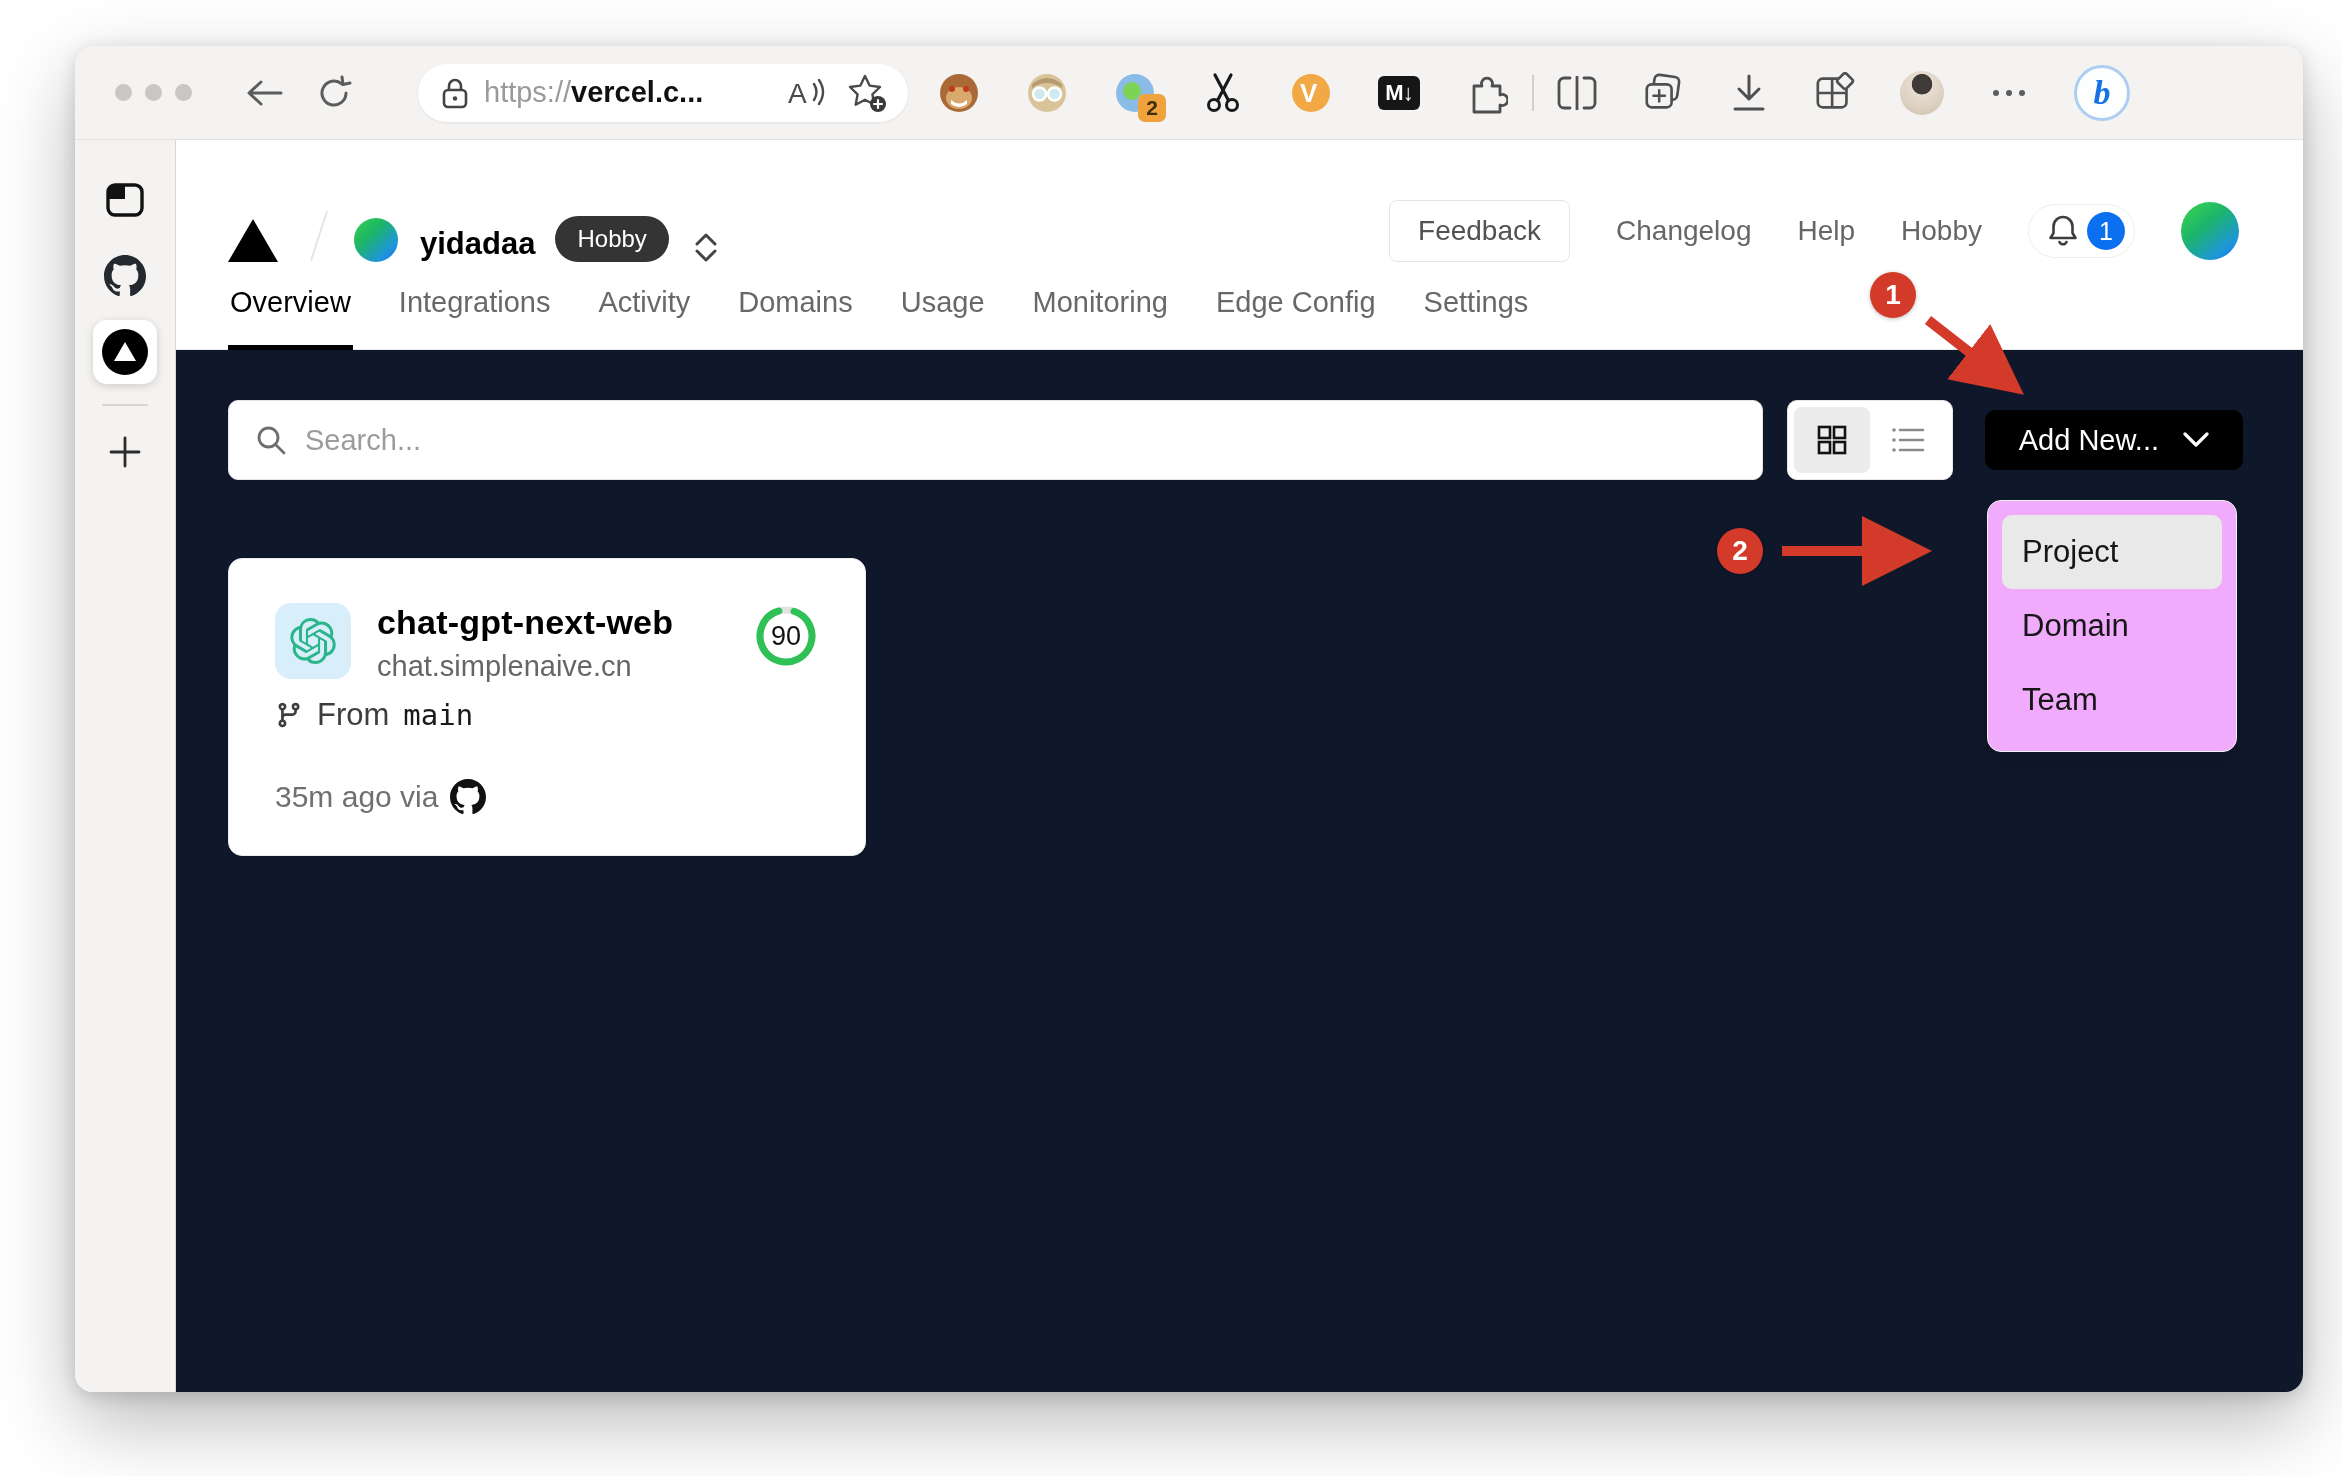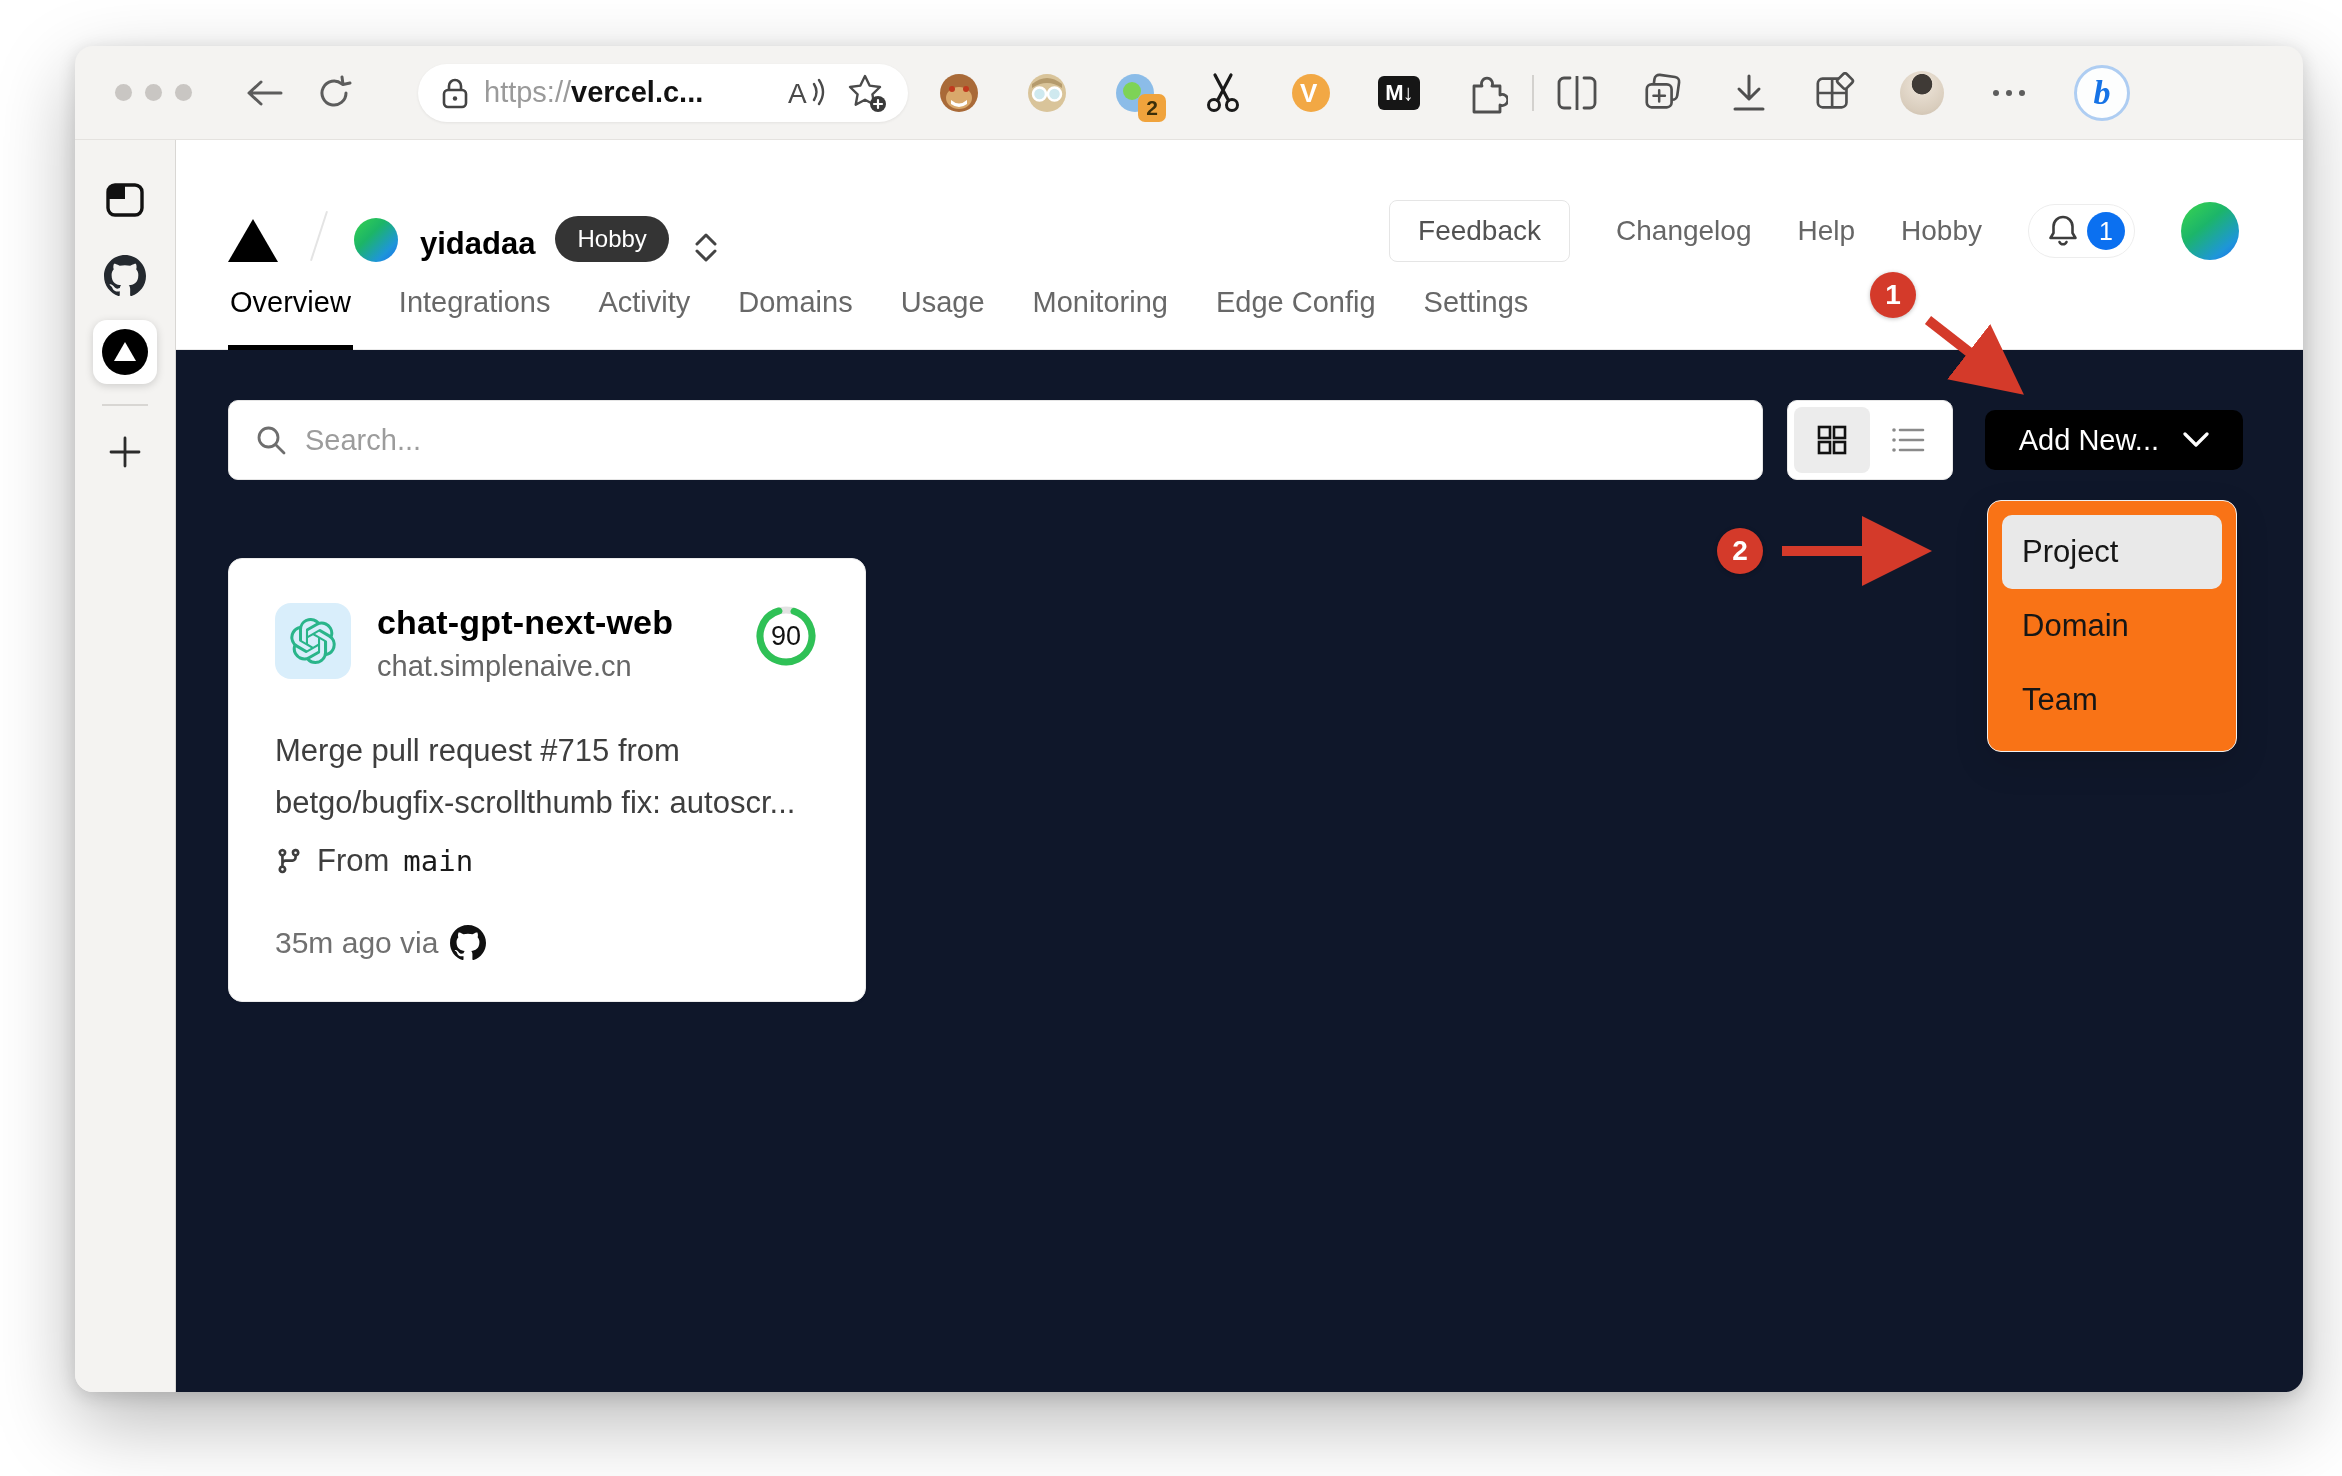--- a/index.html
+++ b/index.html
@@ -90,7 +90,7 @@
   .card-foot { margin-top:46px; display:flex; align-items:center; gap:12px; font-size:30px; color:#707070; }
 
   
-  .dropdown { position:absolute; left:1811px; top:360px; width:250px; background:#f97316; border:1px solid #f0f0f0; border-radius:14px; box-shadow:0 12px 34px rgba(0,0,0,.13); padding:14px; z-index:5; }
+  .dropdown { position:absolute; left:1811px; top:360px; width:250px; background:#f0abfc; border:1px solid #f0f0f0; border-radius:14px; box-shadow:0 12px 34px rgba(0,0,0,.13); padding:14px; z-index:5; }
   .dd-item { font-size:31px; color:#161616; padding:19px 20px; border-radius:10px; }
   .dd-item.hl { background:#e9e9e9; }
 

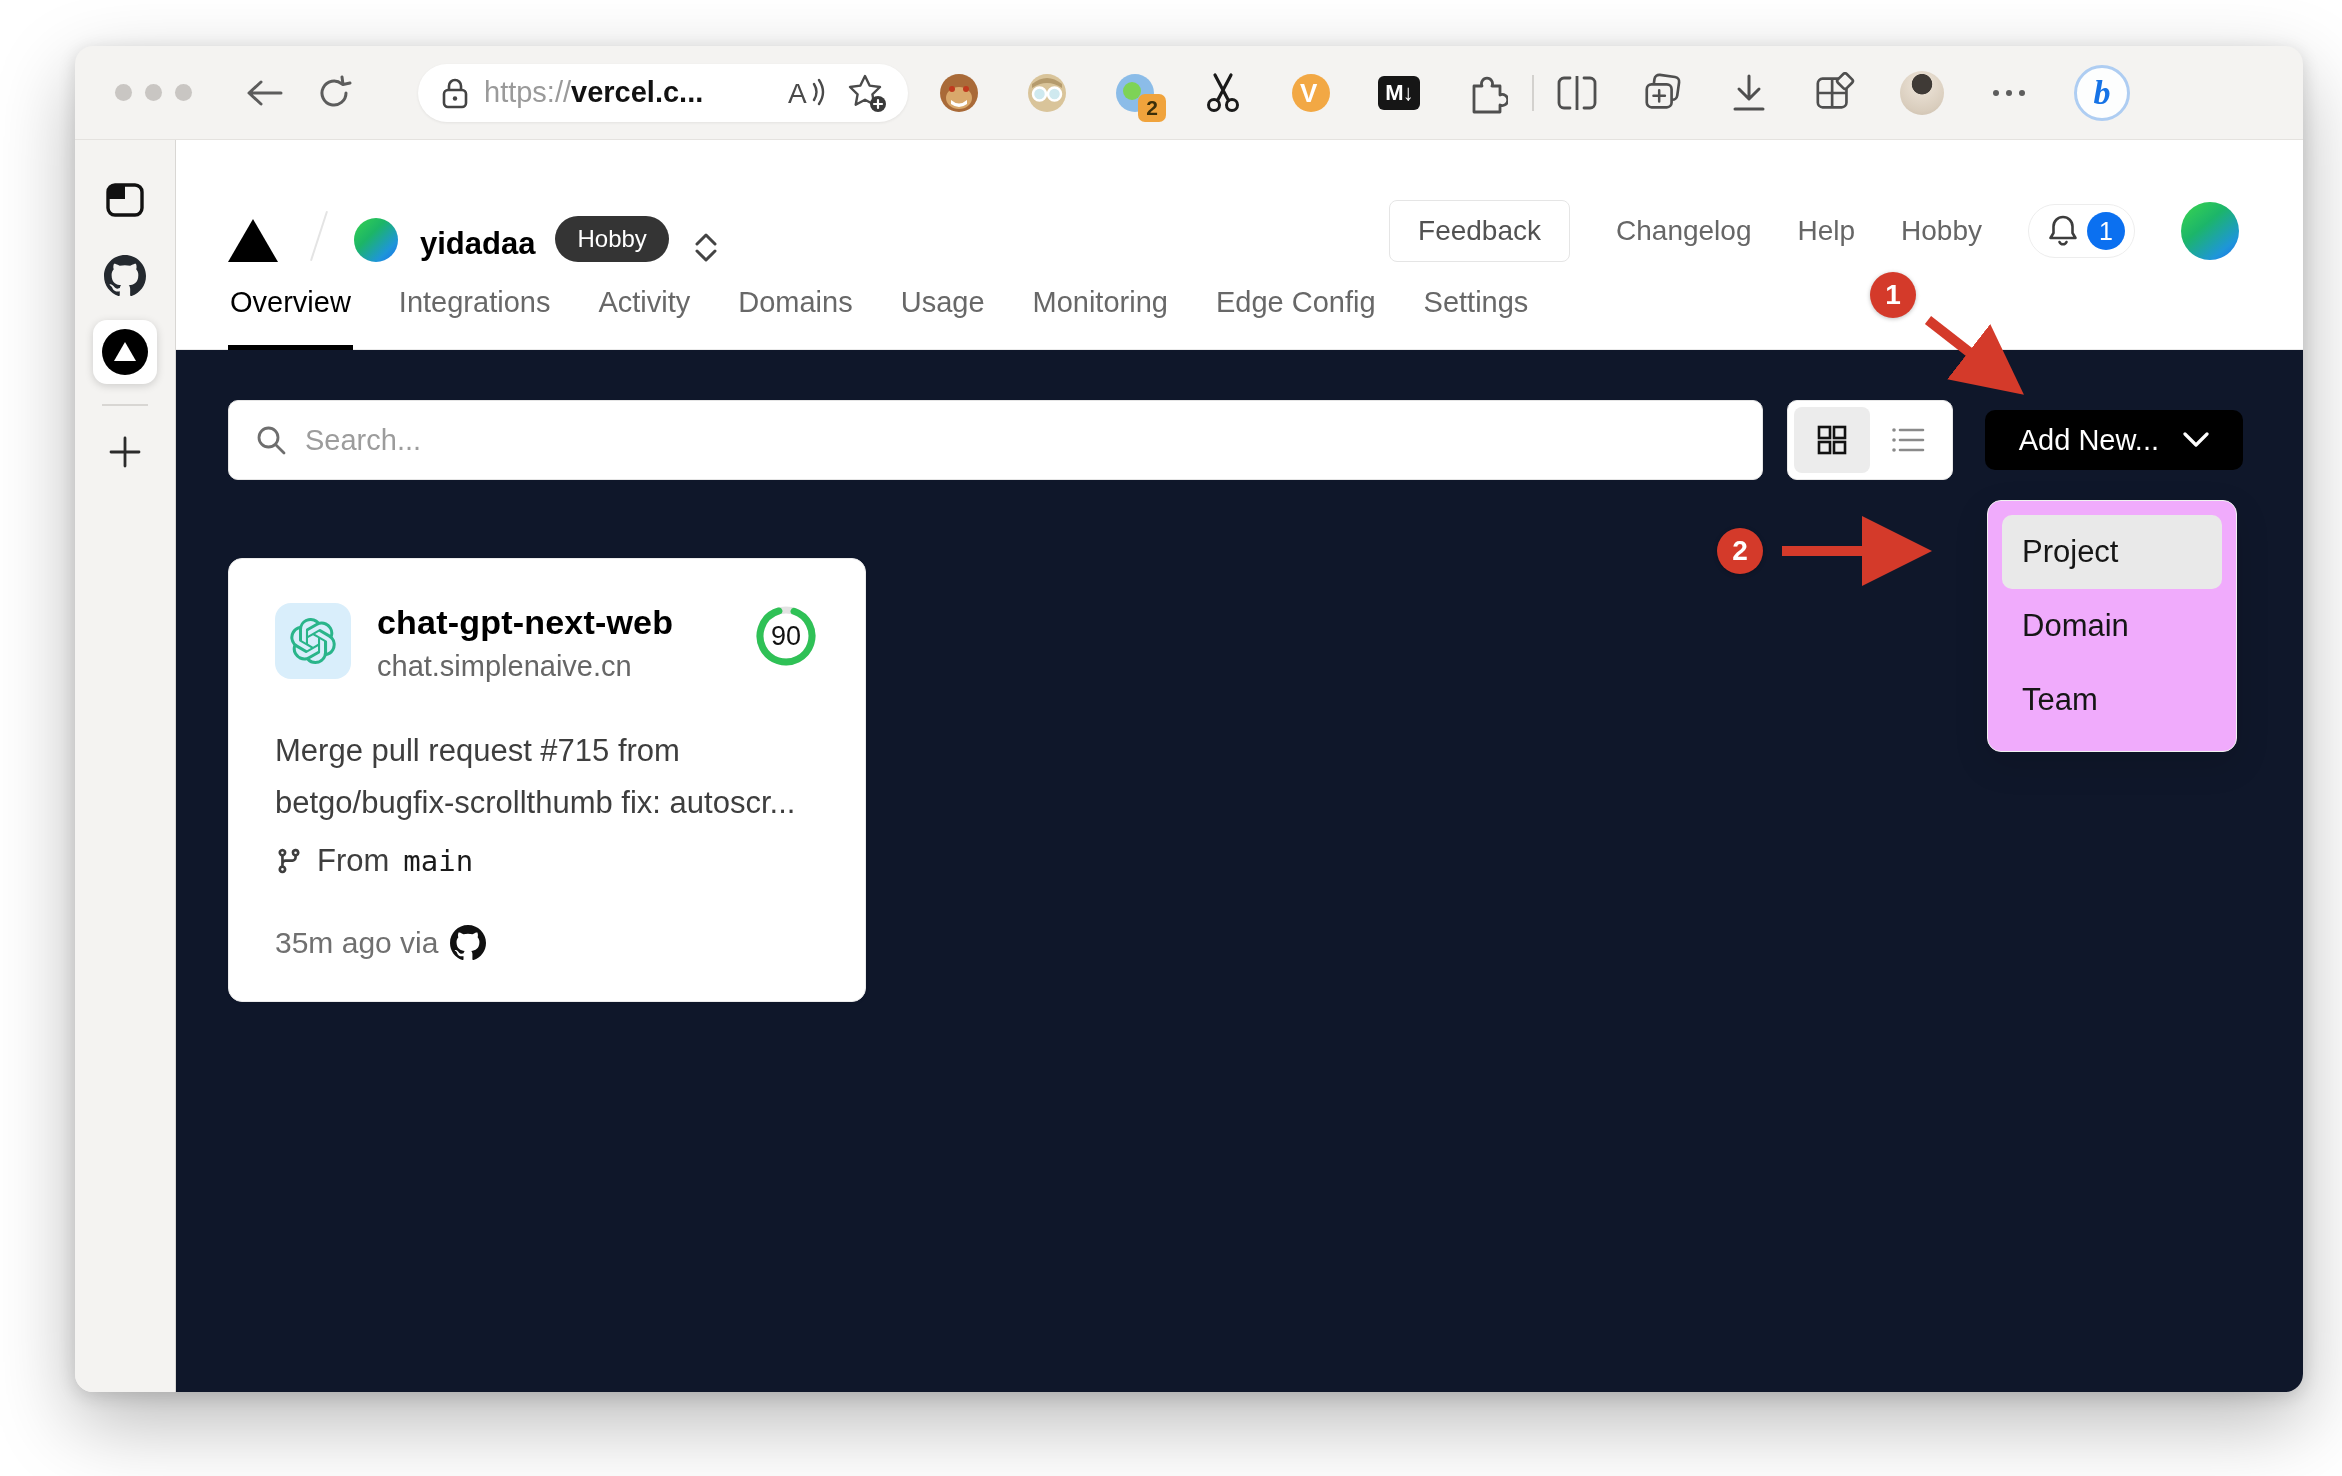--- a/index.html
+++ b/index.html
@@ -359,7 +359,6 @@
               <div class="score-num">90</div>
             </div>
           </div>
-          <div class="commit">Merge pull request #715 from betgo/bugfix-scrollthumb fix: autoscr...</div>
           <div class="branch-row">
             <svg class="ico" width="28" height="28" viewBox="0 0 16 16">
               <path fill="#3e3e3e" d="M9.5 3.25a2.25 2.25 0 1 1 3 2.122V6A2.5 2.5 0 0 1 10 8.5H6a1 1 0 0 0-1 1v1.128a2.251 2.251 0 1 1-1.5 0V5.372a2.25 2.25 0 1 1 1.5 0v1.836A2.493 2.493 0 0 1 6 7h4a1 1 0 0 0 1-1v-.628A2.25 2.25 0 0 1 9.5 3.25Zm-6 0a.75.75 0 1 0 1.5 0 .75.75 0 0 0-1.5 0Zm8.25-.75a.75.75 0 1 0 0 1.5.75.75 0 0 0 0-1.5ZM4.25 12a.75.75 0 1 0 0 1.5.75.75 0 0 0 0-1.5Z"></path>

